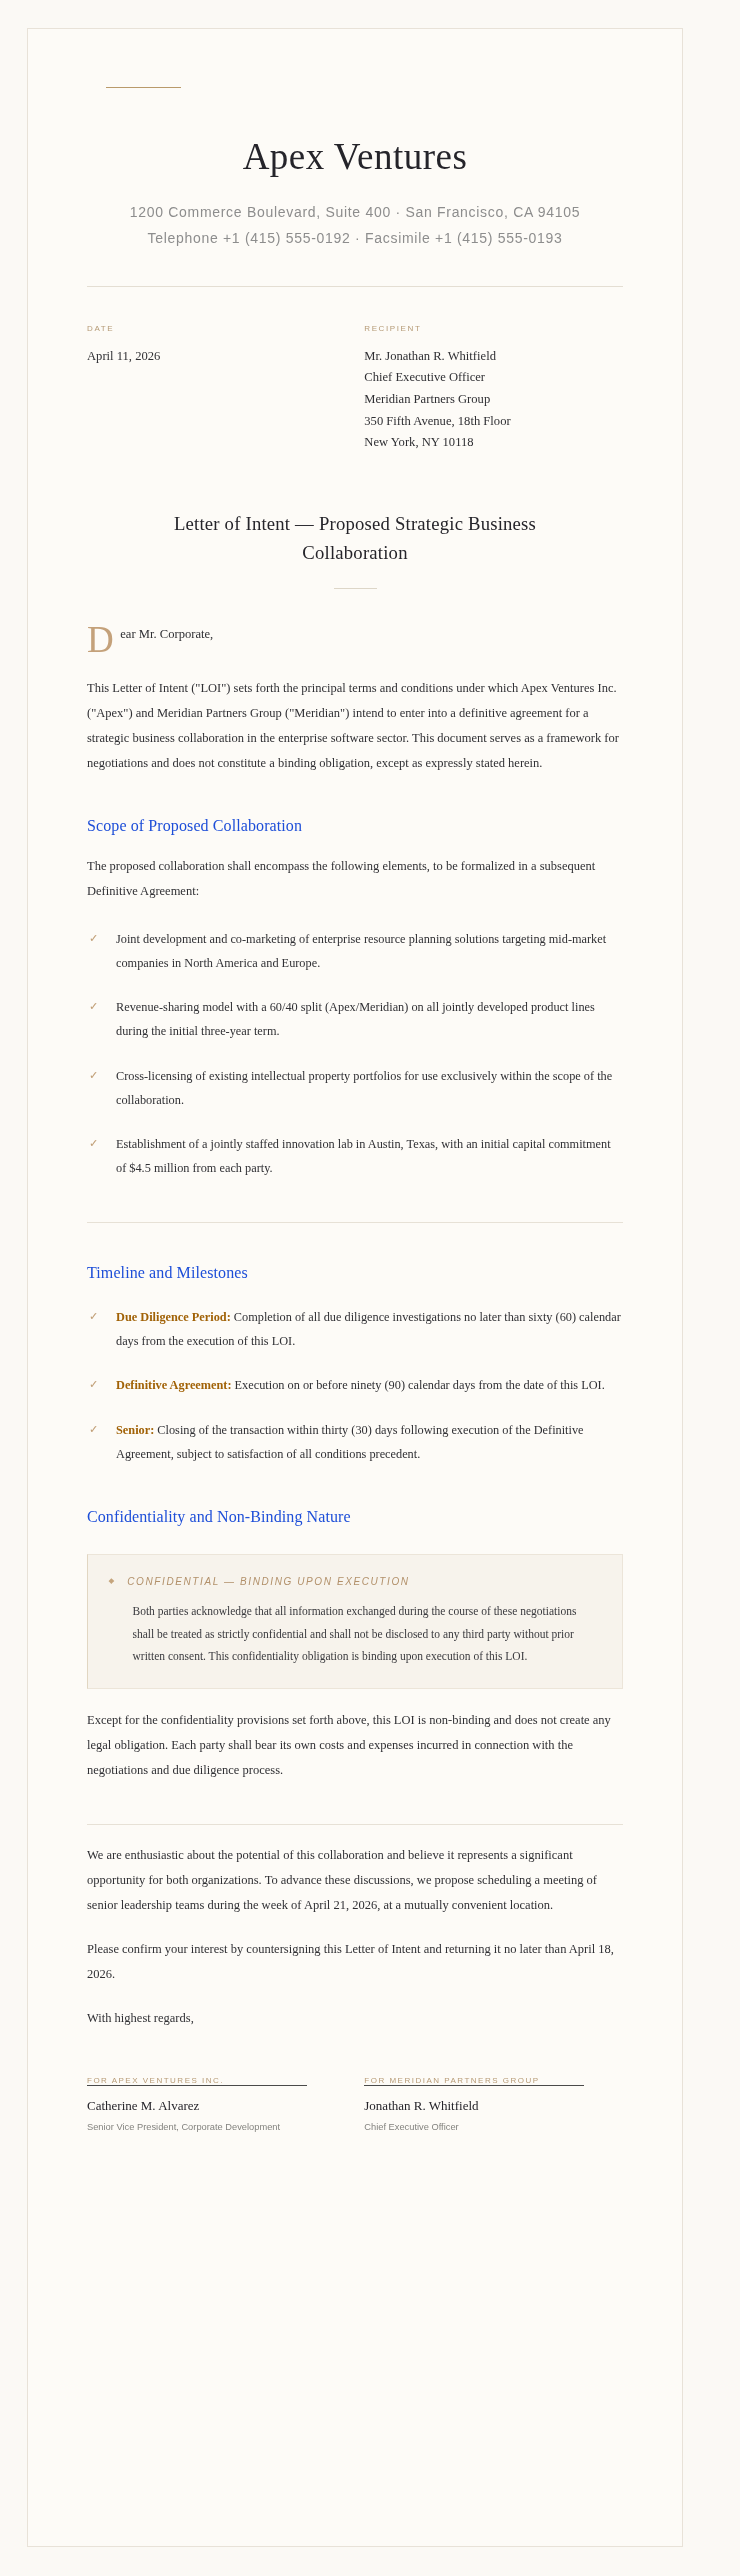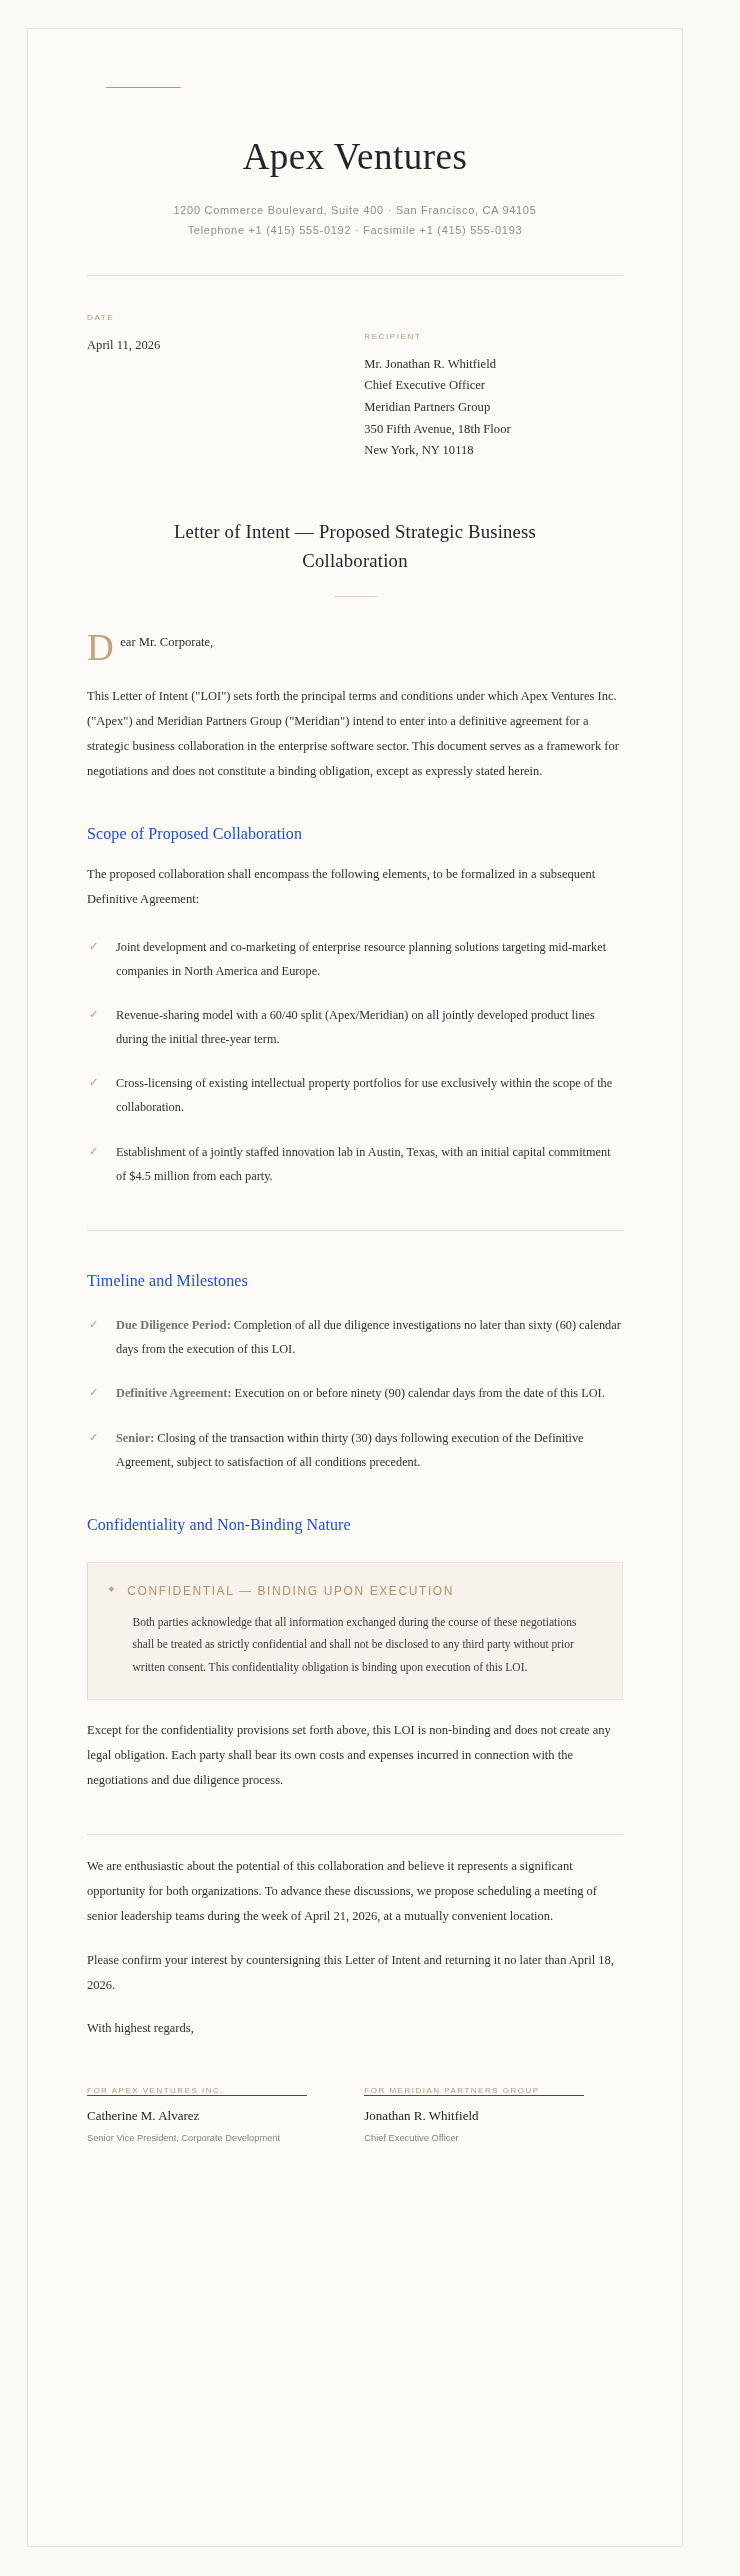--- a/index.html
+++ b/index.html
@@ -55,7 +55,7 @@
   .contact-line {
     text-align: center;
     font-family: "Liberation Sans", sans-serif;
-    font-size: 11px;
+    font-size: 14px;
     letter-spacing: 0.7px;
     color: #8d8d8d;
     line-height: 1.85;

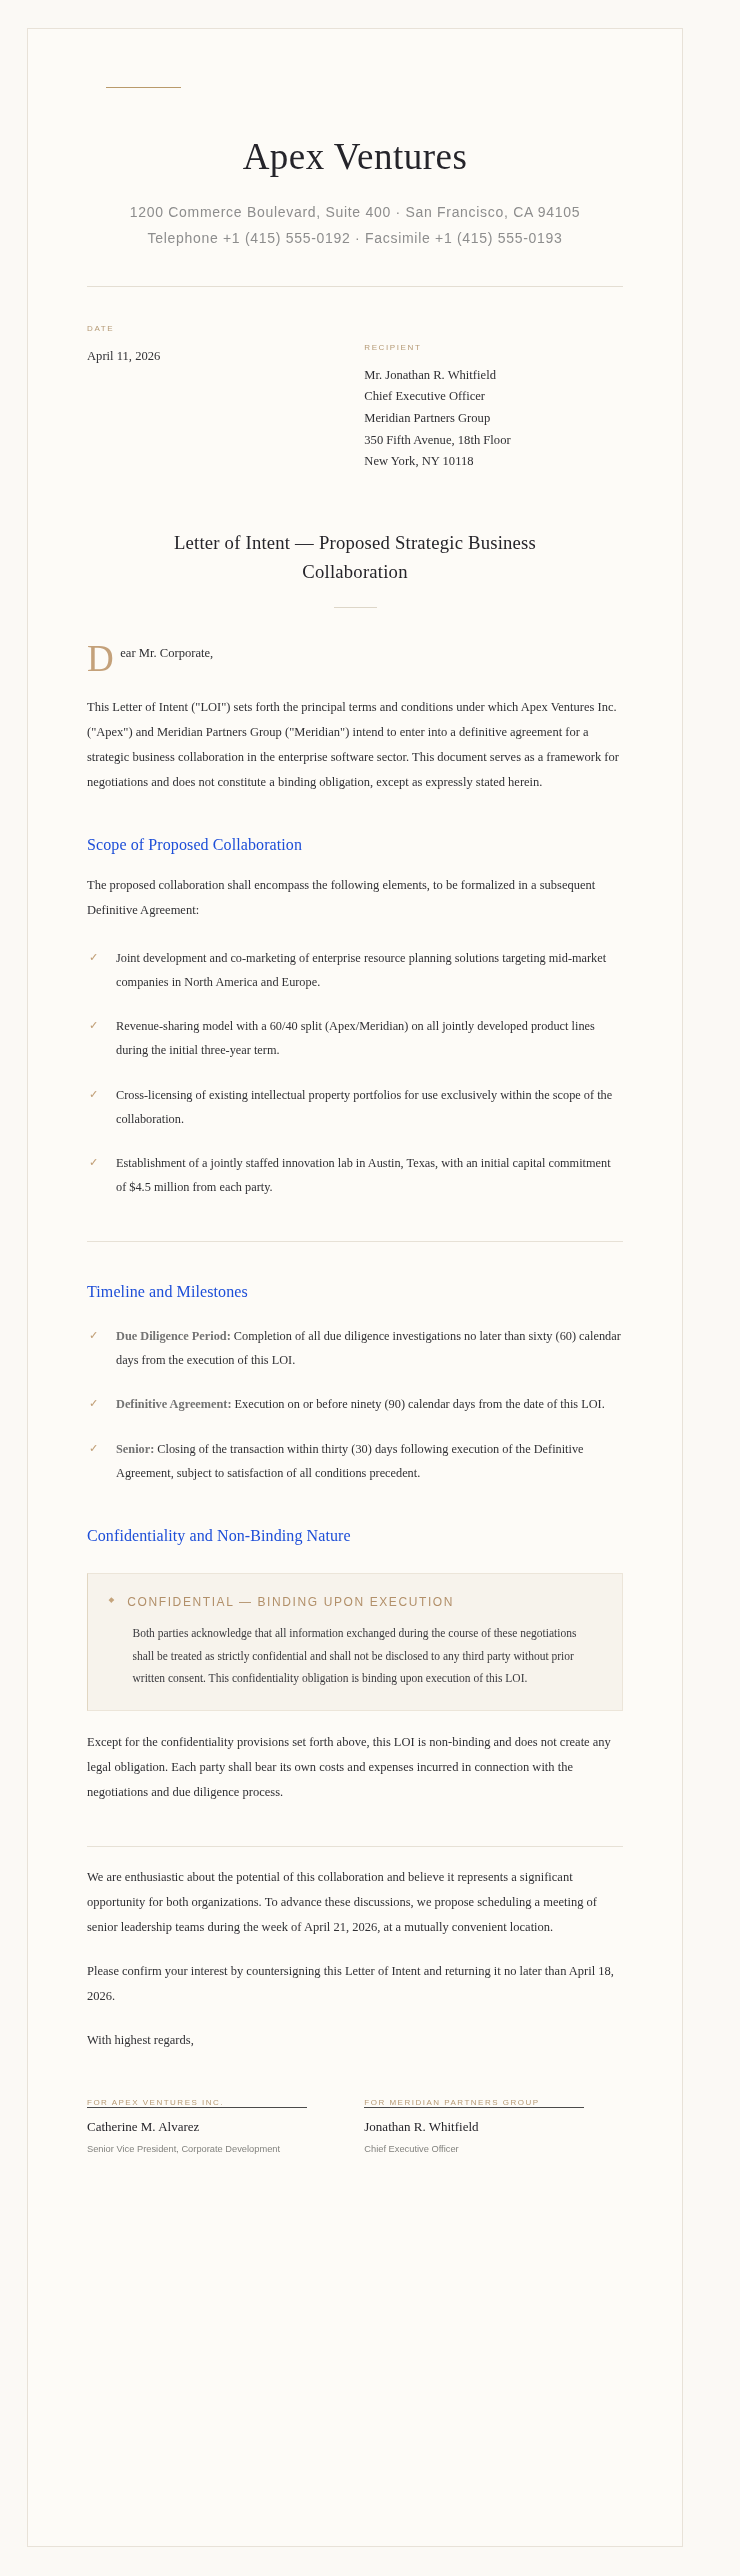--- a/index.html
+++ b/index.html
@@ -74,7 +74,7 @@
     margin-top: 37px;
   }
   .meta-col { width: 50%; box-sizing: border-box; }
-  .meta-col.recipient { padding-left: 9.3px; margin-top: 19px; }
+  .meta-col.recipient { padding-left: 9.3px; }
 
   .meta-label {
     font-family: "Liberation Sans", sans-serif;

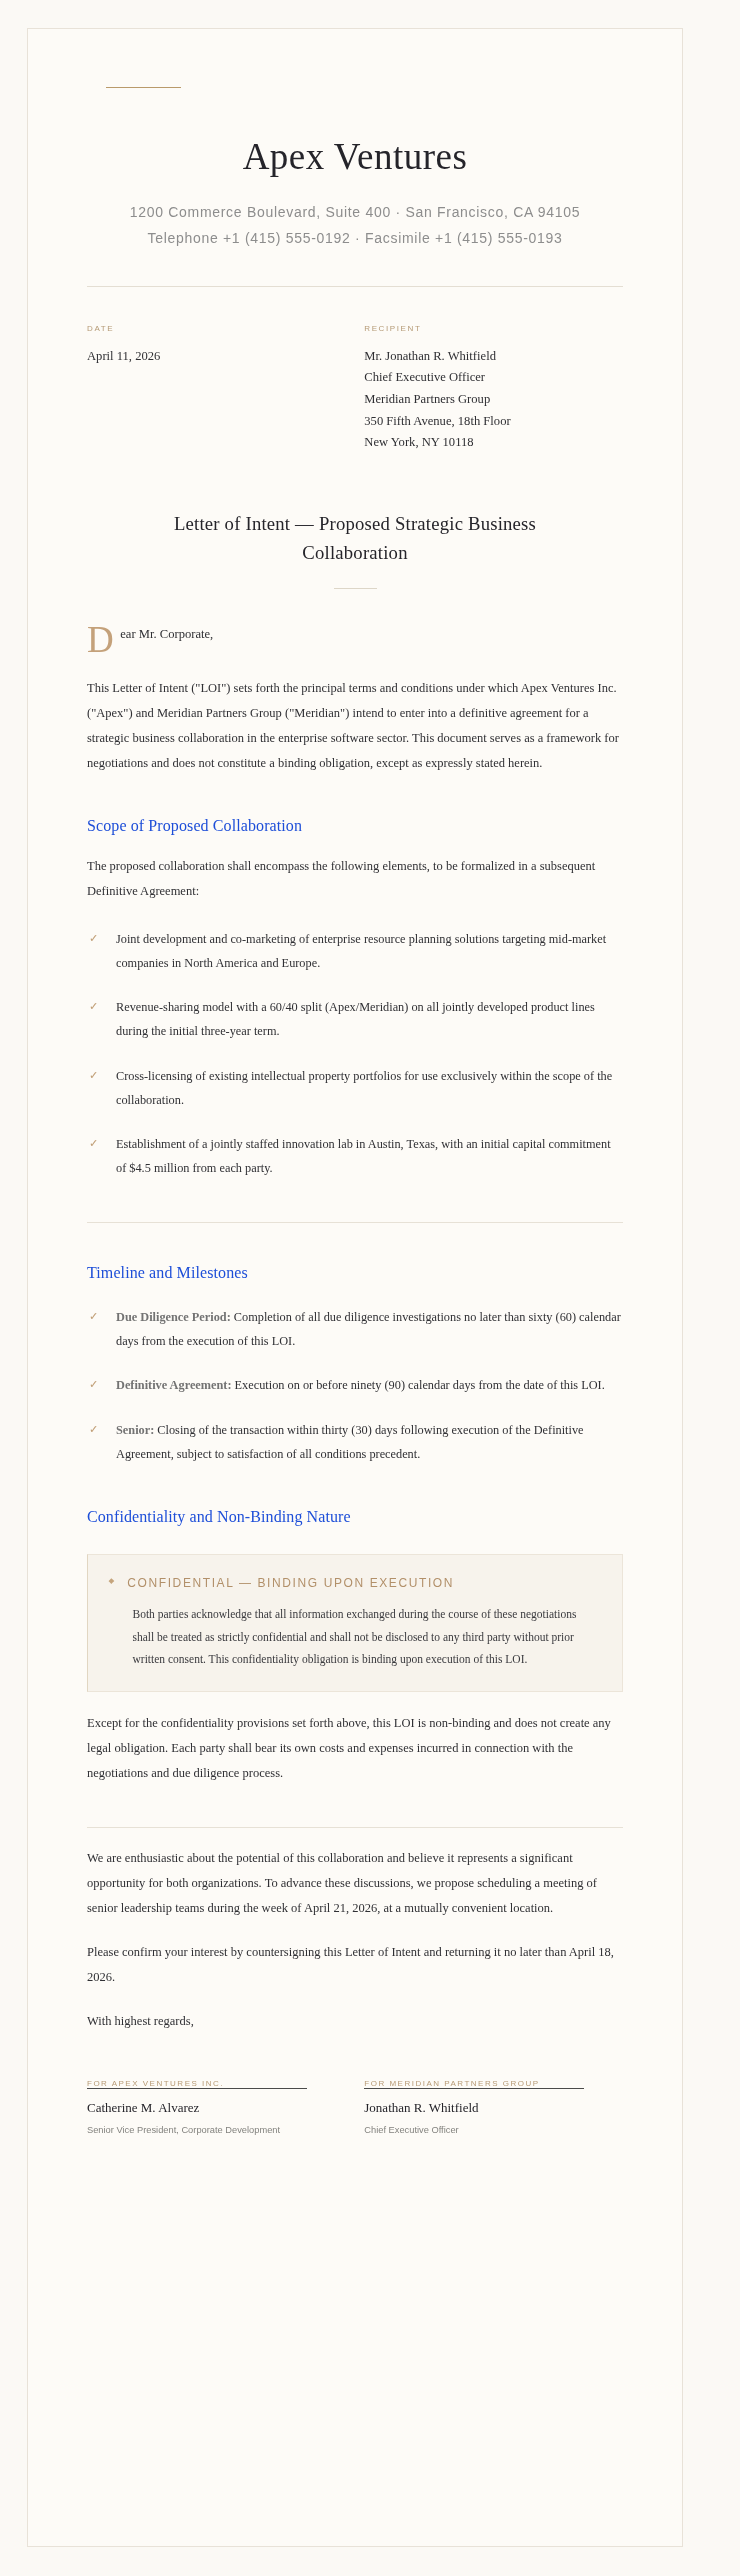--- a/index.html
+++ b/index.html
@@ -167,7 +167,7 @@
     font-size: 11.2px;
     line-height: 1.95;
   }
-  .lead-in { font-weight: bold; color: #737373; }
+  .lead-in { font-weight: bold; color: #a16207; }
 
   .hr-soft {
     height: 0.9px;

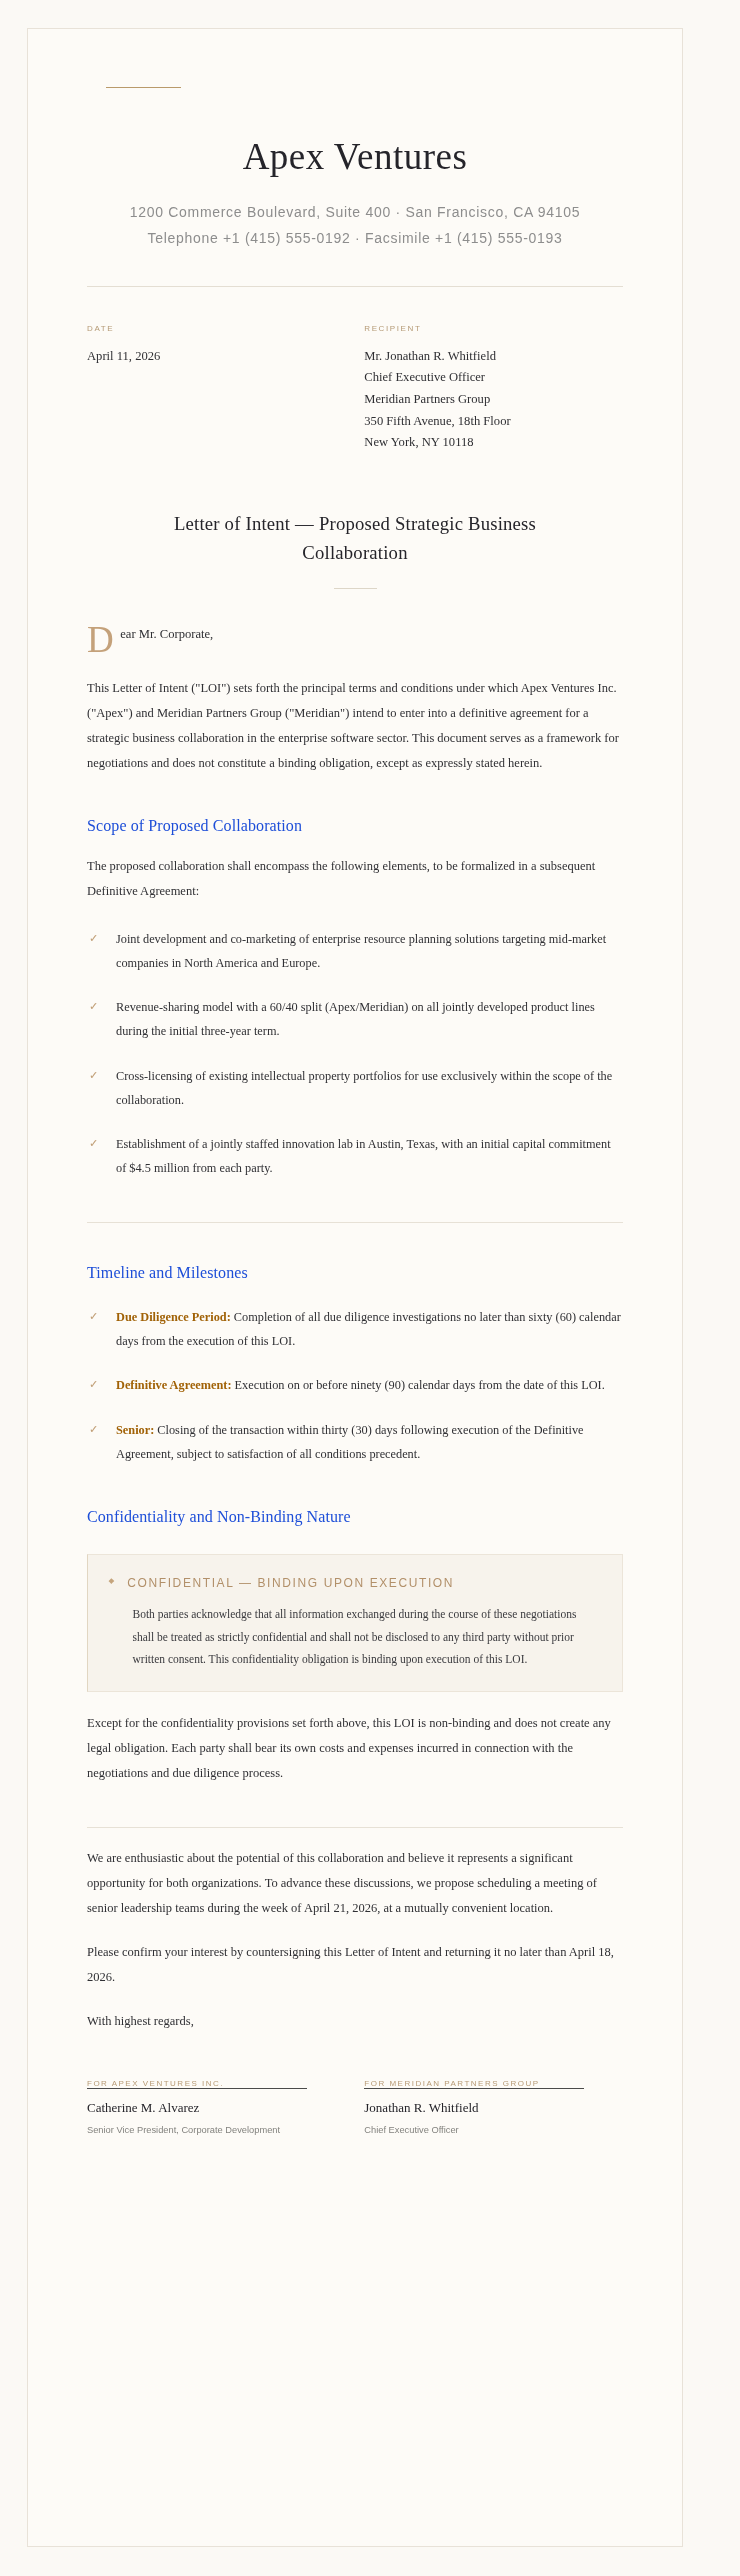--- a/index.html
+++ b/index.html
@@ -199,11 +199,12 @@
   }
   .callout-label {
     font-family: "Liberation Sans", sans-serif;
-    font-size: 12px;
+    font-size: 10px;
     letter-spacing: 1.6px;
     color: #b2906a;
     text-transform: uppercase;
     line-height: 1.4;
+    font-style: italic;
   }
   .callout-body {
     font-size: 11.5px;

